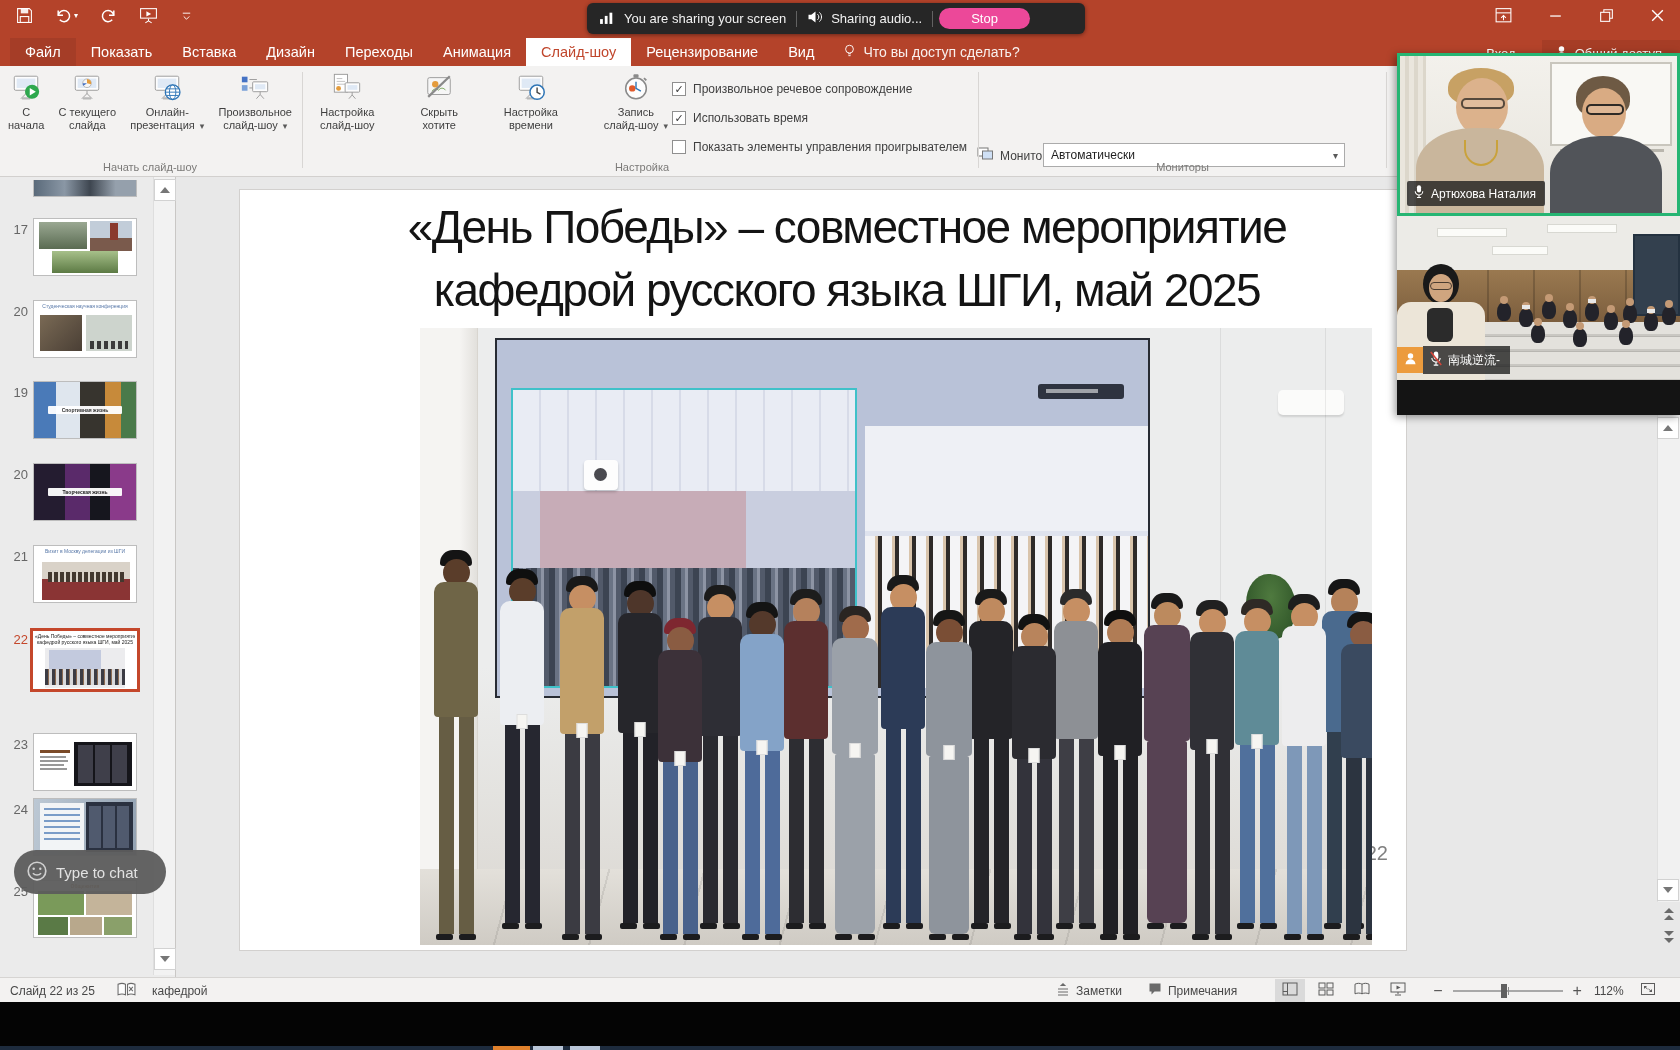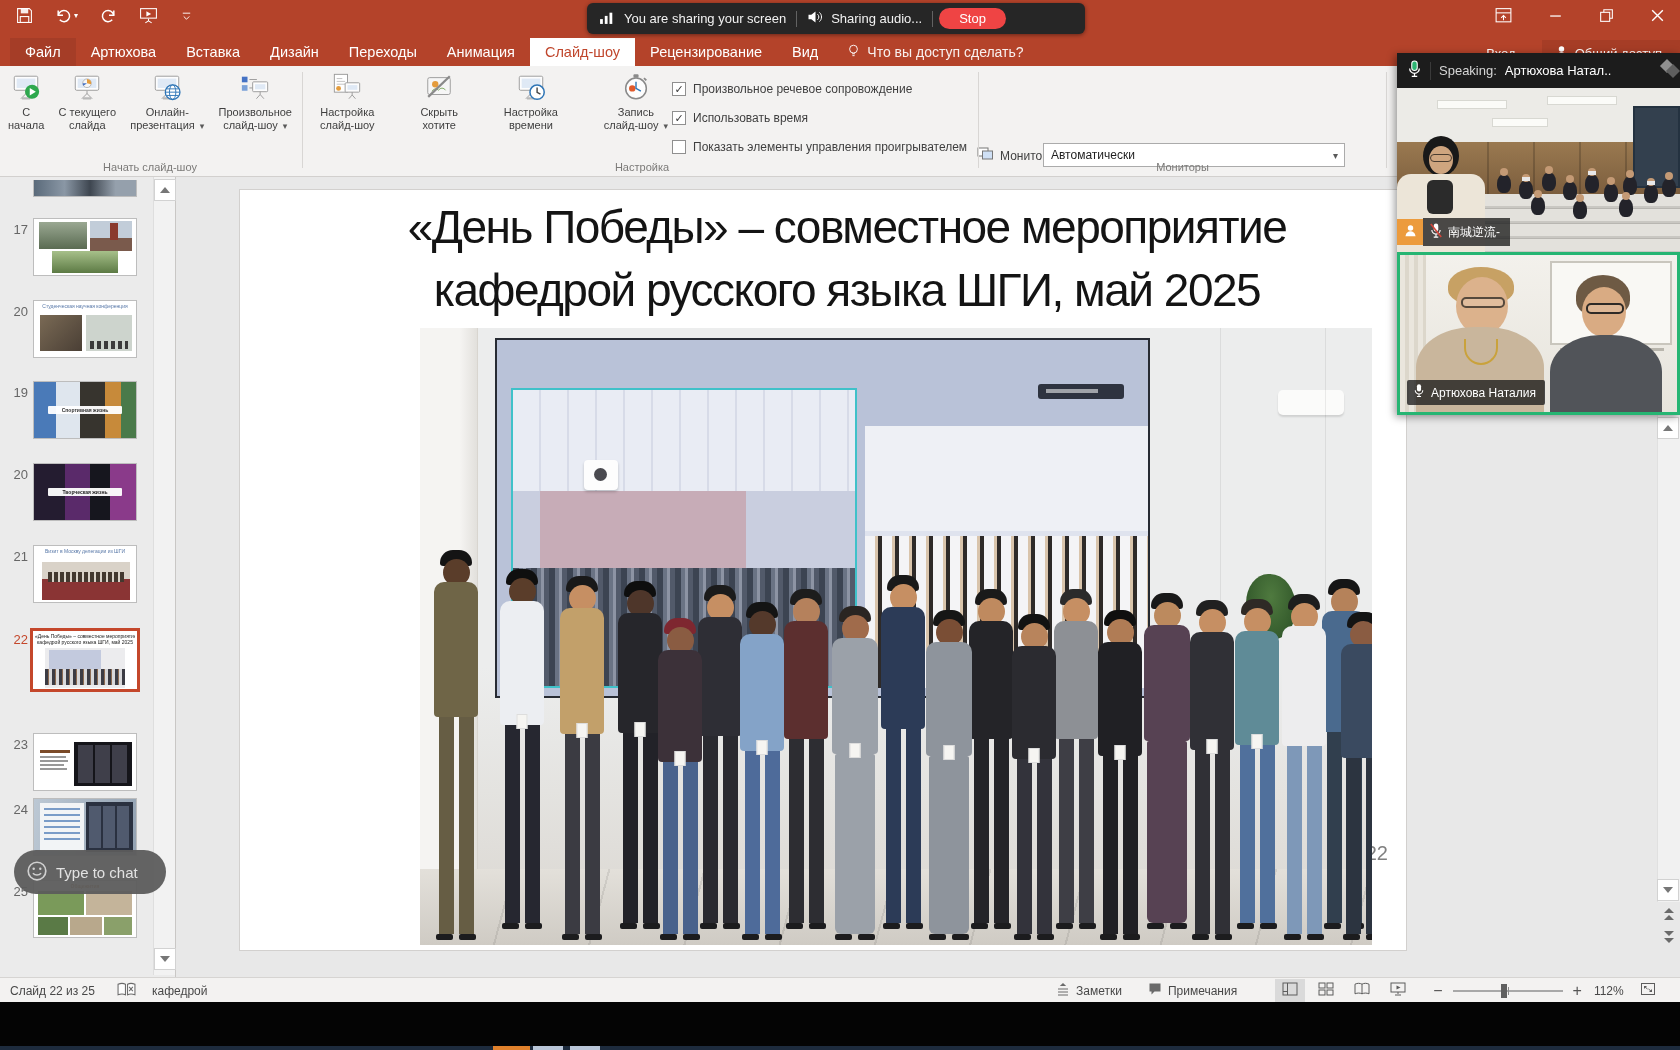--- a/index.html
+++ b/index.html
@@ -21,7 +21,7 @@
     display:flex;align-items:center;color:#f2f2f2;font-size:13px;z-index:60;box-shadow:0 1px 4px rgba(0,0,0,.45);padding:0 8px 0 12px;}
   .share-bar .seg{display:flex;align-items:center;gap:8px;padding:0 10px;}
   .share-div{width:1px;height:16px;background:rgba(255,255,255,.28);}
-  .stop-btn{margin-left:6px;background:#ef4444;color:#fff;border-radius:11px;padding:3px 20px;font-size:13px;cursor:default;}
+  .stop-btn{margin-left:6px;background:#ec4899;color:#fff;border-radius:11px;padding:3px 32px;font-size:13px;cursor:default;}
 
   
   .tabs{position:absolute;left:10px;top:38px;height:28px;display:flex;align-items:stretch;z-index:4;}

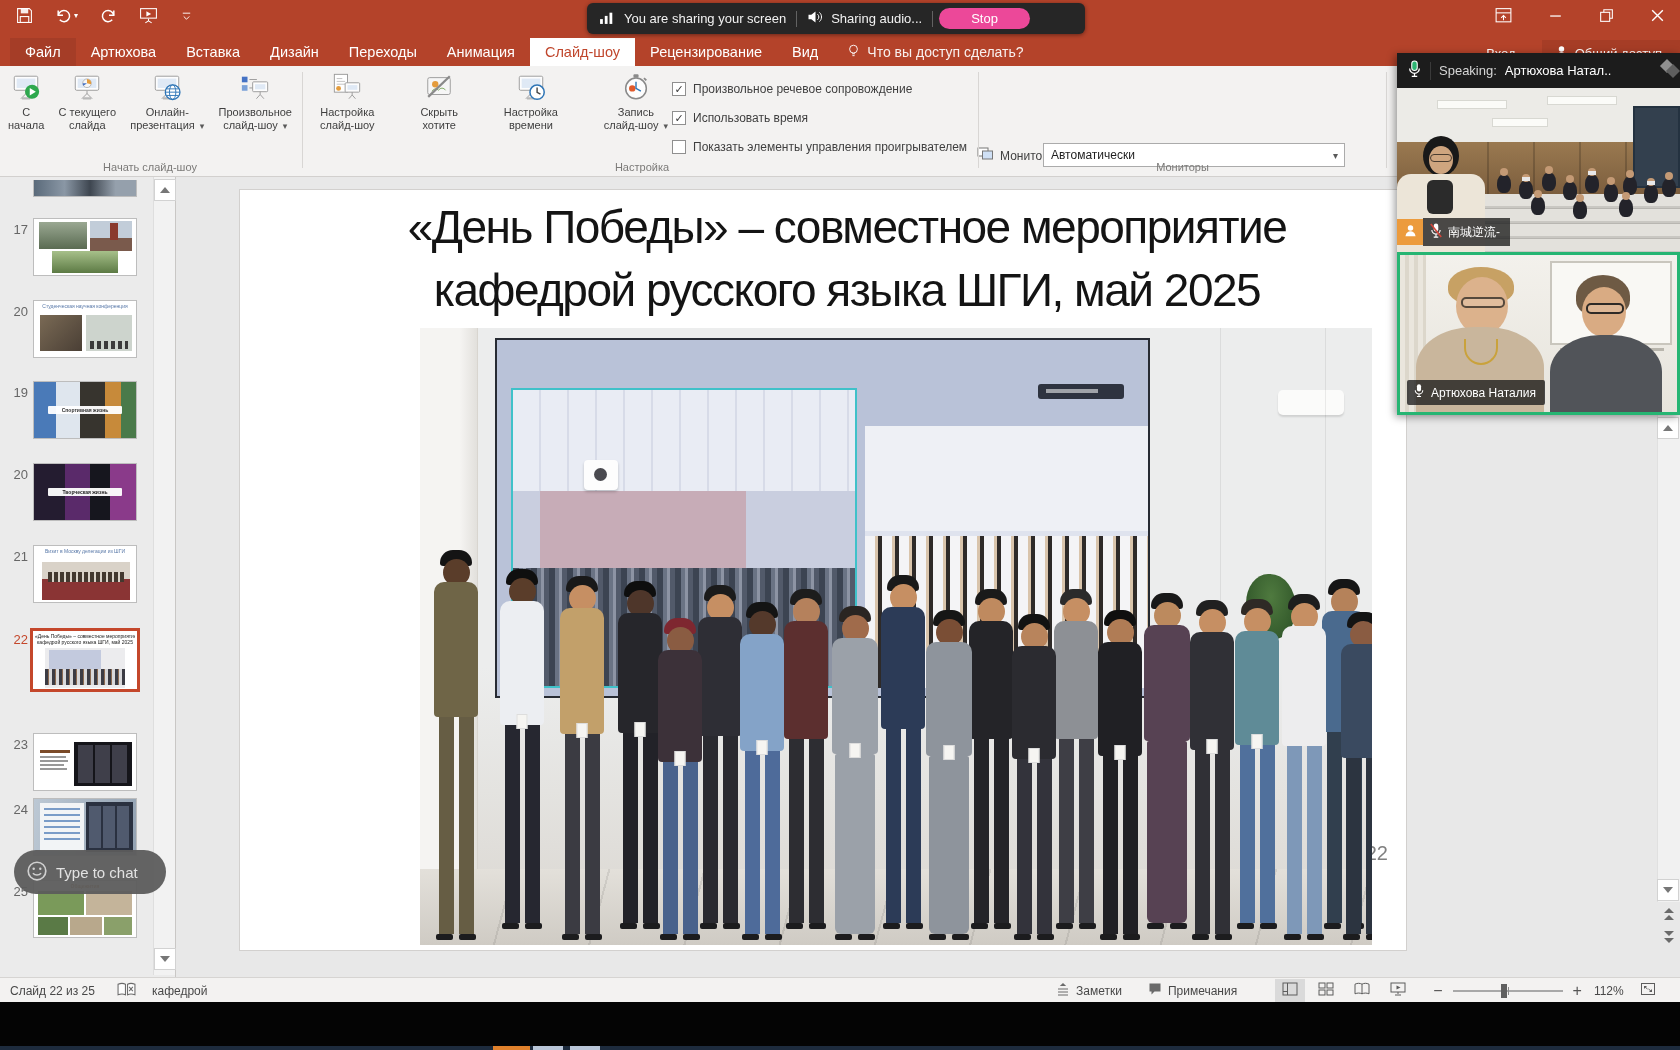--- a/index.html
+++ b/index.html
@@ -244,7 +244,7 @@
     <div class="tabs">
       <span id="tabs-holder" style="display:flex">
           <span class="tab filetab">Файл</span>
-          <span class="tab">Артюхова</span>
+          <span class="tab">Показать</span>
           <span class="tab">Вставка</span>
           <span class="tab">Дизайн</span>
           <span class="tab">Переходы</span>

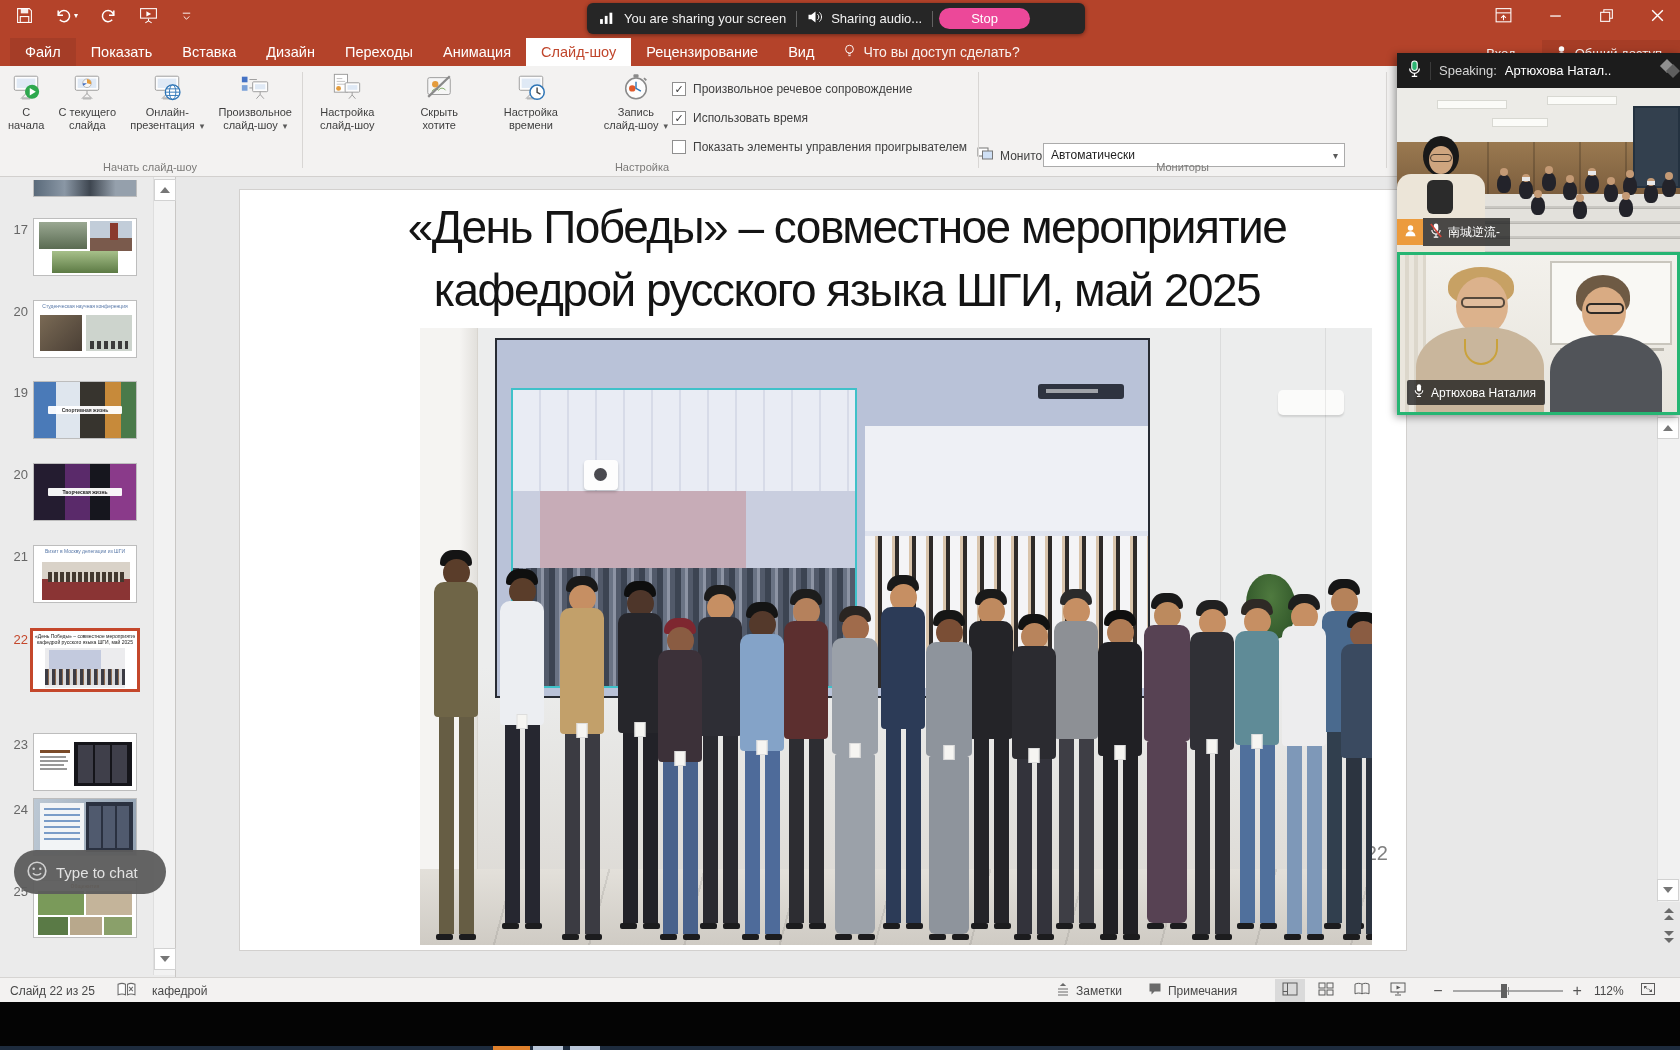--- a/index.html
+++ b/index.html
@@ -944,20 +944,6 @@
   </div>
 
   <div class="vpanel">
-    <div class="vhead">
-      <span><svg xmlns="http://www.w3.org/2000/svg" width="15" height="19" viewBox="0 0 14 18">
-            <rect x="4.4" y="1" width="5.2" height="9" rx="2.6" fill="#2db573" stroke="#fff" stroke-width="1"></rect>
-            <path d="M2.4 8a4.6 4.6 0 0 0 9.2 0" fill="none" stroke="#fff" stroke-width="1.2"></path>
-            <path d="M7 12.8V15.2M4.4 15.6h5.2" stroke="#fff" stroke-width="1.2"></path>
-          </svg></span>
-      <span class="vh-div"></span>
-      <span class="sp">Speaking:</span>
-      <span class="nm">Артюхова Натал..</span>
-      <span class="vdiamond">
-          <i></i>
-          <i></i>
-        </span>
-    </div>
     <div class="vtile vt2">
       <div class="ceil2"></div>
       <div class="lightbar" style="left:40px;top:12px;width:70px"></div>

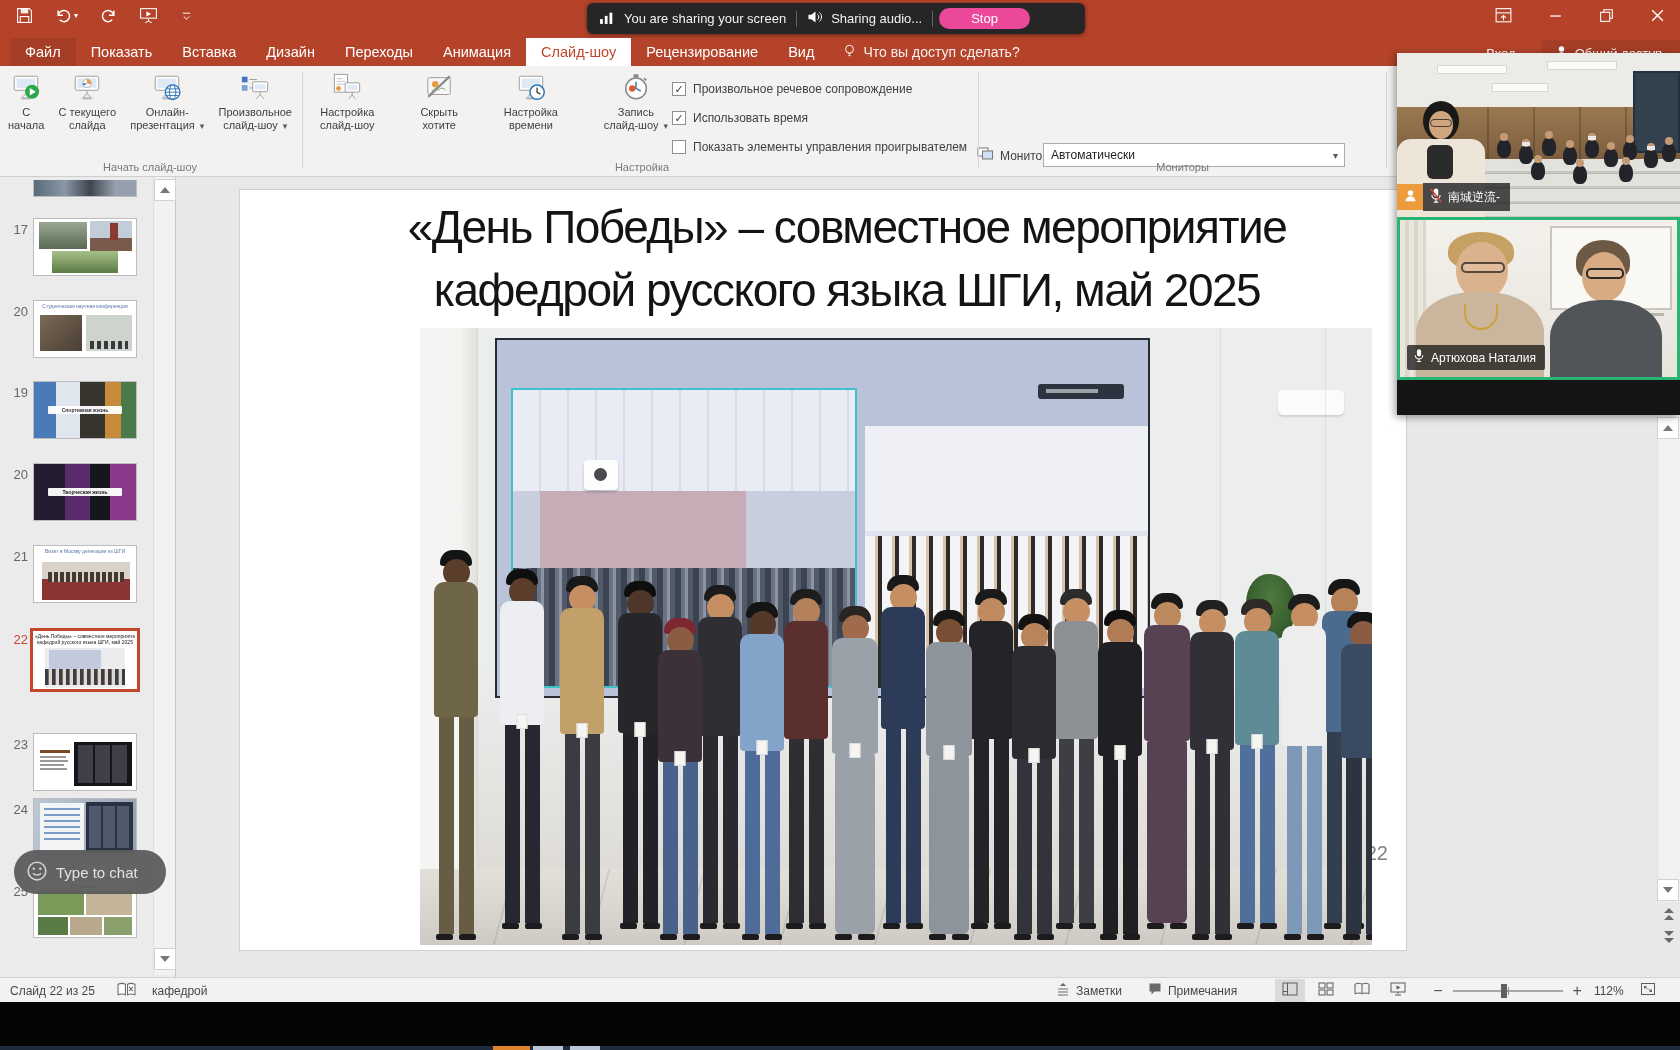--- a/index.html
+++ b/index.html
@@ -944,6 +944,29 @@
   </div>
 
   <div class="vpanel">
+    <div class="vtile vt1">
+      <div class="curtain"></div>
+      <div class="board"></div>
+
+      <div class="w-hair" style="left:48px;top:12px;width:66px;height:38px;background:#c7a164"></div>
+      <div class="w-head" style="left:56px;top:22px;width:52px;height:58px;background:#dcb28c"></div>
+      <div class="w-glass" style="left:61px;top:42px;width:44px"></div>
+      <div class="w-torso" style="left:16px;top:72px;width:128px;height:90px;background:#c9b69c"></div>
+      <div class="necklace" style="left:64px;top:84px"></div>
+
+      <div class="w-hair" style="left:176px;top:20px;width:54px;height:42px;background:#6e5a44"></div>
+      <div class="w-head" style="left:182px;top:32px;width:44px;height:50px;background:#d9ab83"></div>
+      <div class="w-glass" style="left:186px;top:48px;width:38px;border-color:#2e2a26"></div>
+      <div class="w-torso" style="left:150px;top:80px;width:112px;height:82px;background:#515459"></div>
+      <div class="vlabel">
+        <span><svg xmlns="http://www.w3.org/2000/svg" width="12" height="16" viewBox="0 0 14 18">
+              <rect x="4.6" y="1" width="4.8" height="8.6" rx="2.4" fill="#fff"></rect>
+              <path d="M2.6 8a4.4 4.4 0 0 0 8.8 0" fill="none" stroke="#fff" stroke-width="1.2"></path>
+              <path d="M7 12.6V15M4.6 15.5h4.8" stroke="#fff" stroke-width="1.2"></path>
+            </svg></span>
+        <span>Артюхова Наталия</span>
+      </div>
+    </div>
     <div class="vtile vt2">
       <div class="ceil2"></div>
       <div class="lightbar" style="left:40px;top:12px;width:70px"></div>
@@ -987,29 +1010,6 @@
         </span>
       </div>
     </div>
-    <div class="vtile vt1">
-      <div class="curtain"></div>
-      <div class="board"></div>
-
-      <div class="w-hair" style="left:48px;top:12px;width:66px;height:38px;background:#c7a164"></div>
-      <div class="w-head" style="left:56px;top:22px;width:52px;height:58px;background:#dcb28c"></div>
-      <div class="w-glass" style="left:61px;top:42px;width:44px"></div>
-      <div class="w-torso" style="left:16px;top:72px;width:128px;height:90px;background:#c9b69c"></div>
-      <div class="necklace" style="left:64px;top:84px"></div>
-
-      <div class="w-hair" style="left:176px;top:20px;width:54px;height:42px;background:#6e5a44"></div>
-      <div class="w-head" style="left:182px;top:32px;width:44px;height:50px;background:#d9ab83"></div>
-      <div class="w-glass" style="left:186px;top:48px;width:38px;border-color:#2e2a26"></div>
-      <div class="w-torso" style="left:150px;top:80px;width:112px;height:82px;background:#515459"></div>
-      <div class="vlabel">
-        <span><svg xmlns="http://www.w3.org/2000/svg" width="12" height="16" viewBox="0 0 14 18">
-              <rect x="4.6" y="1" width="4.8" height="8.6" rx="2.4" fill="#fff"></rect>
-              <path d="M2.6 8a4.4 4.4 0 0 0 8.8 0" fill="none" stroke="#fff" stroke-width="1.2"></path>
-              <path d="M7 12.6V15M4.6 15.5h4.8" stroke="#fff" stroke-width="1.2"></path>
-            </svg></span>
-        <span>Артюхова Наталия</span>
-      </div>
-    </div>
   </div>
 
   <div class="chatbubble">

